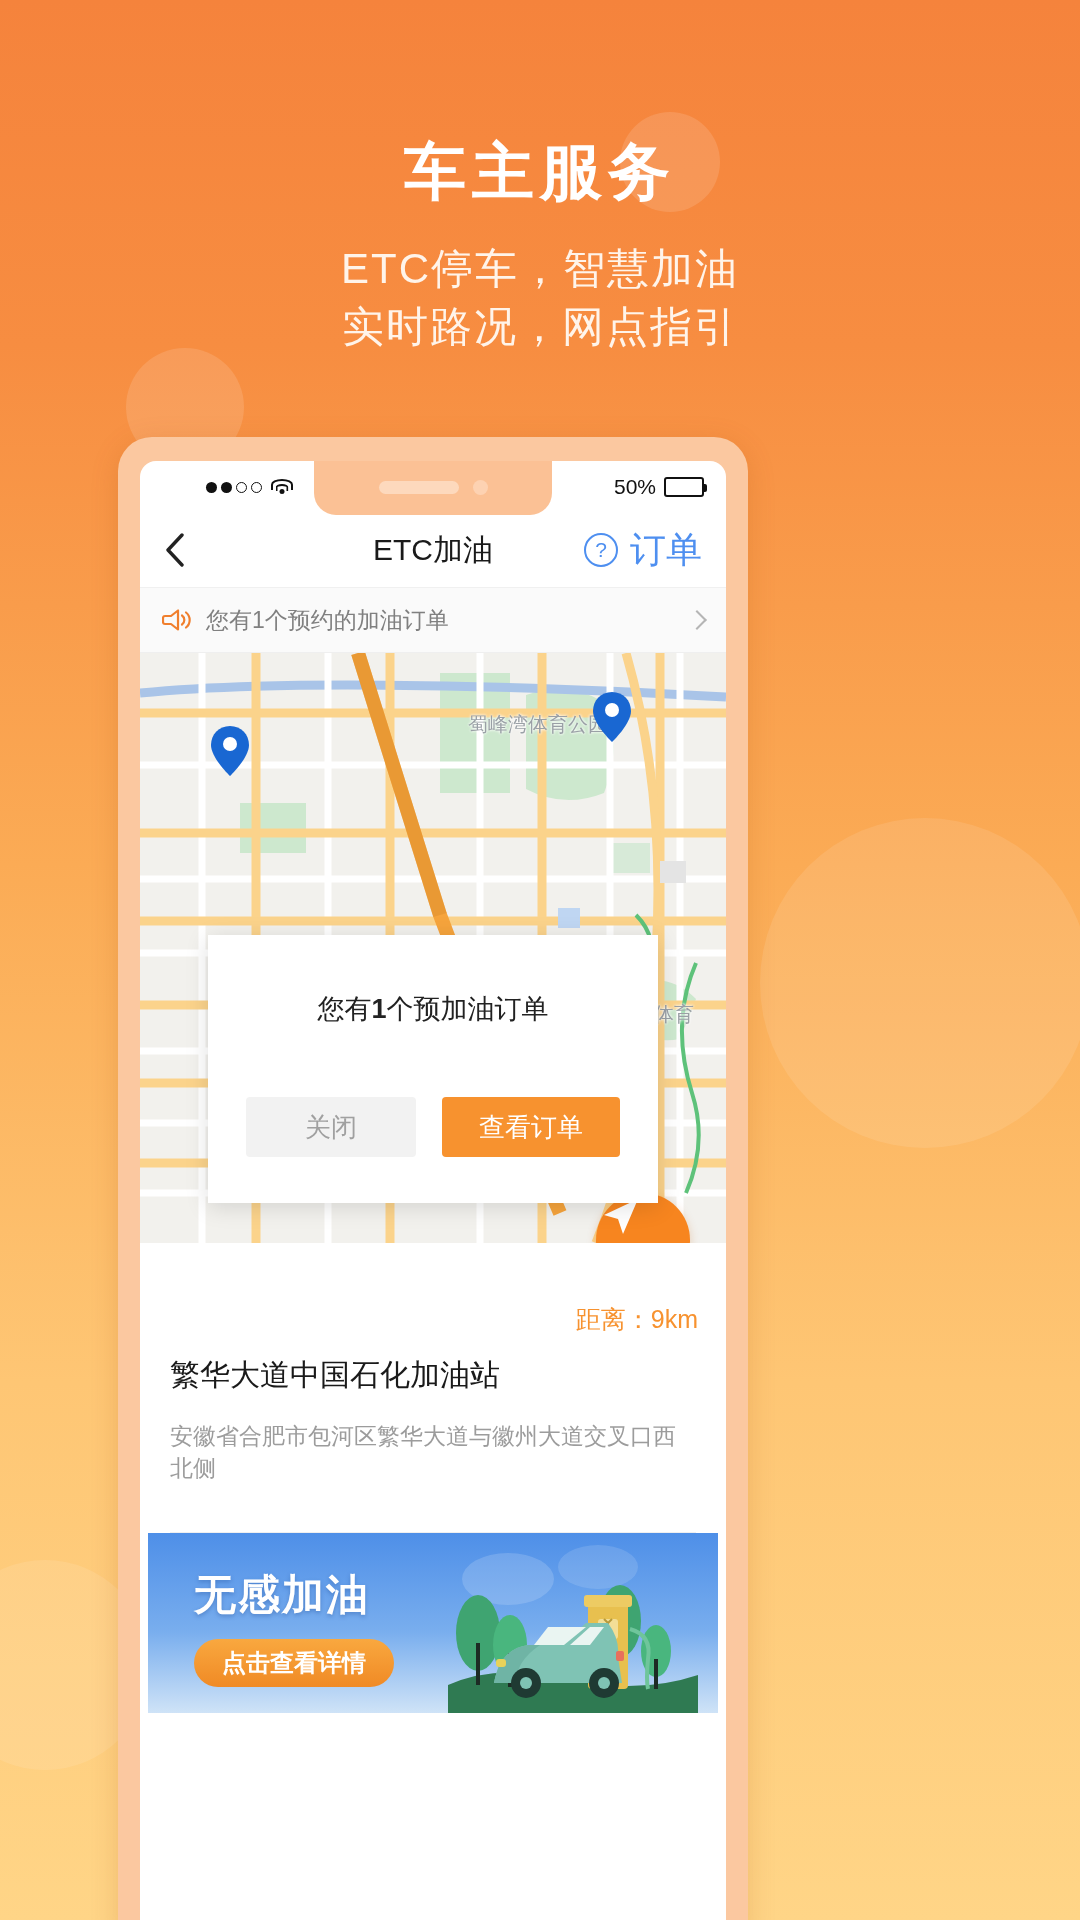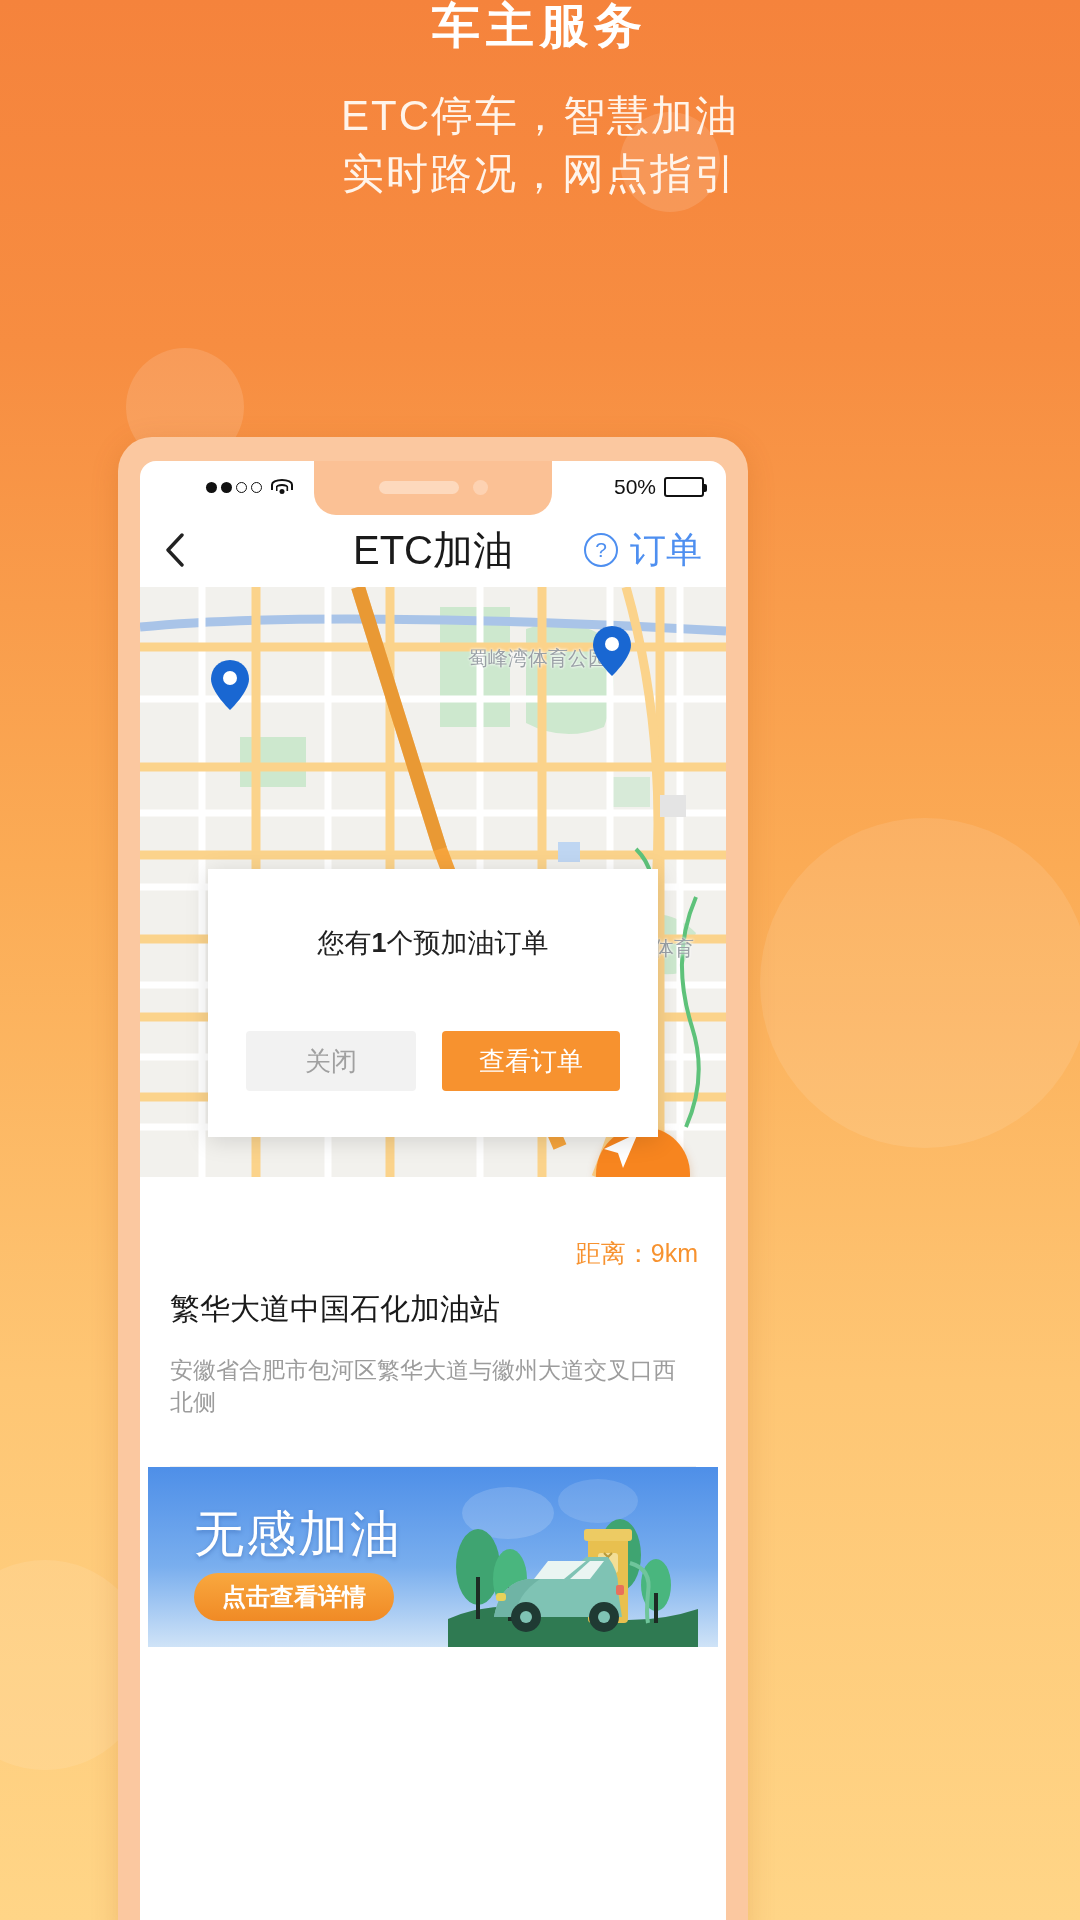--- a/index.html
+++ b/index.html
@@ -20,7 +20,7 @@
   
   .promo { position:absolute; left:0; top:0; width:1080px; text-align:center; }
   .promo-title {
-    font-size:48px; font-weight:bold; color:#FFFFFF;
+    margin-top:138px; font-size:62px; font-weight:bold; color:#FFFFFF;
     letter-spacing:6px; line-height:1.1;
   }
   .promo-sub {

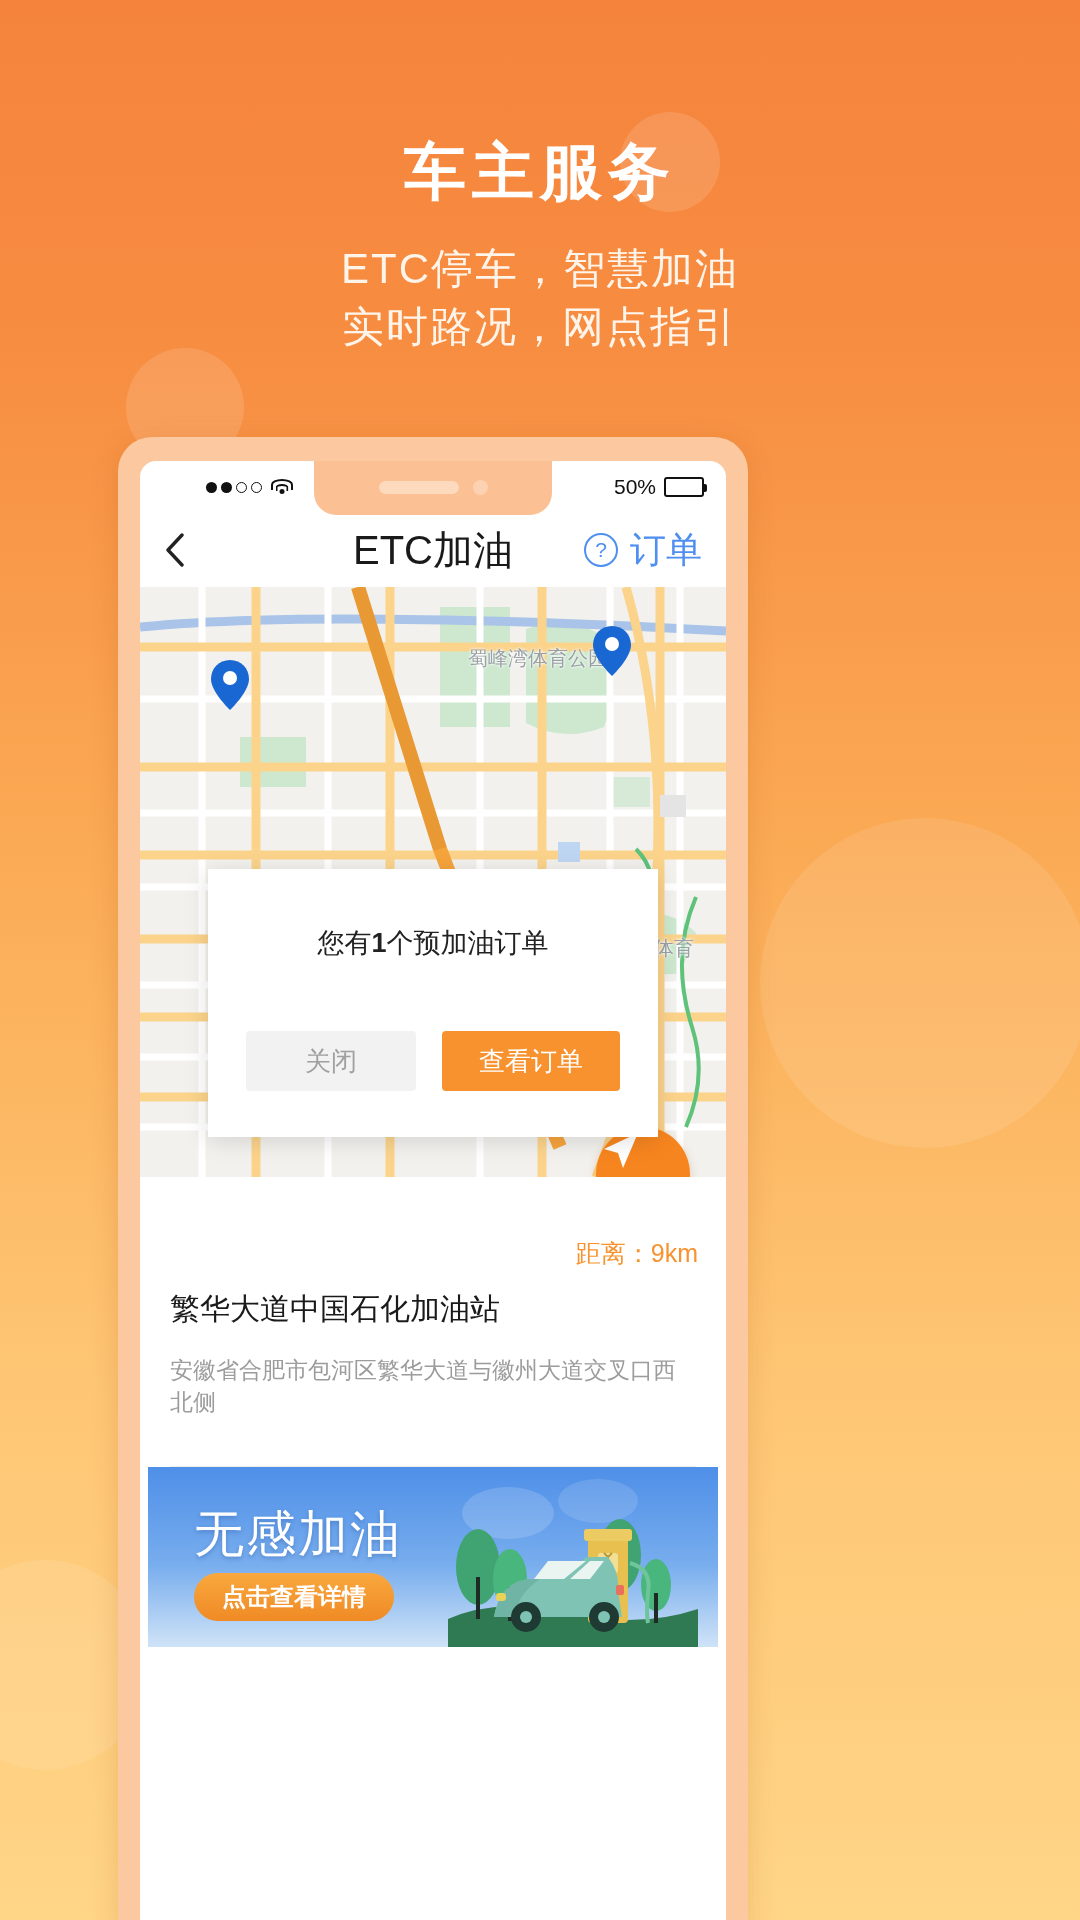--- a/index.html
+++ b/index.html
@@ -77,7 +77,7 @@
   .nav-back { width:40px; font-size:0; }
   .nav-back svg { width:22px; height:34px; }
   .nav-title {
-    position:absolute; left:0; right:0; text-align:center; font-size:40px; color:#1A1A1A;
+    position:absolute; left:0; right:0; text-align:center; font-size:30px; color:#1A1A1A;
     pointer-events:none;
   }
   .nav-right { margin-left:auto; display:flex; align-items:center; gap:12px; z-index:2; }

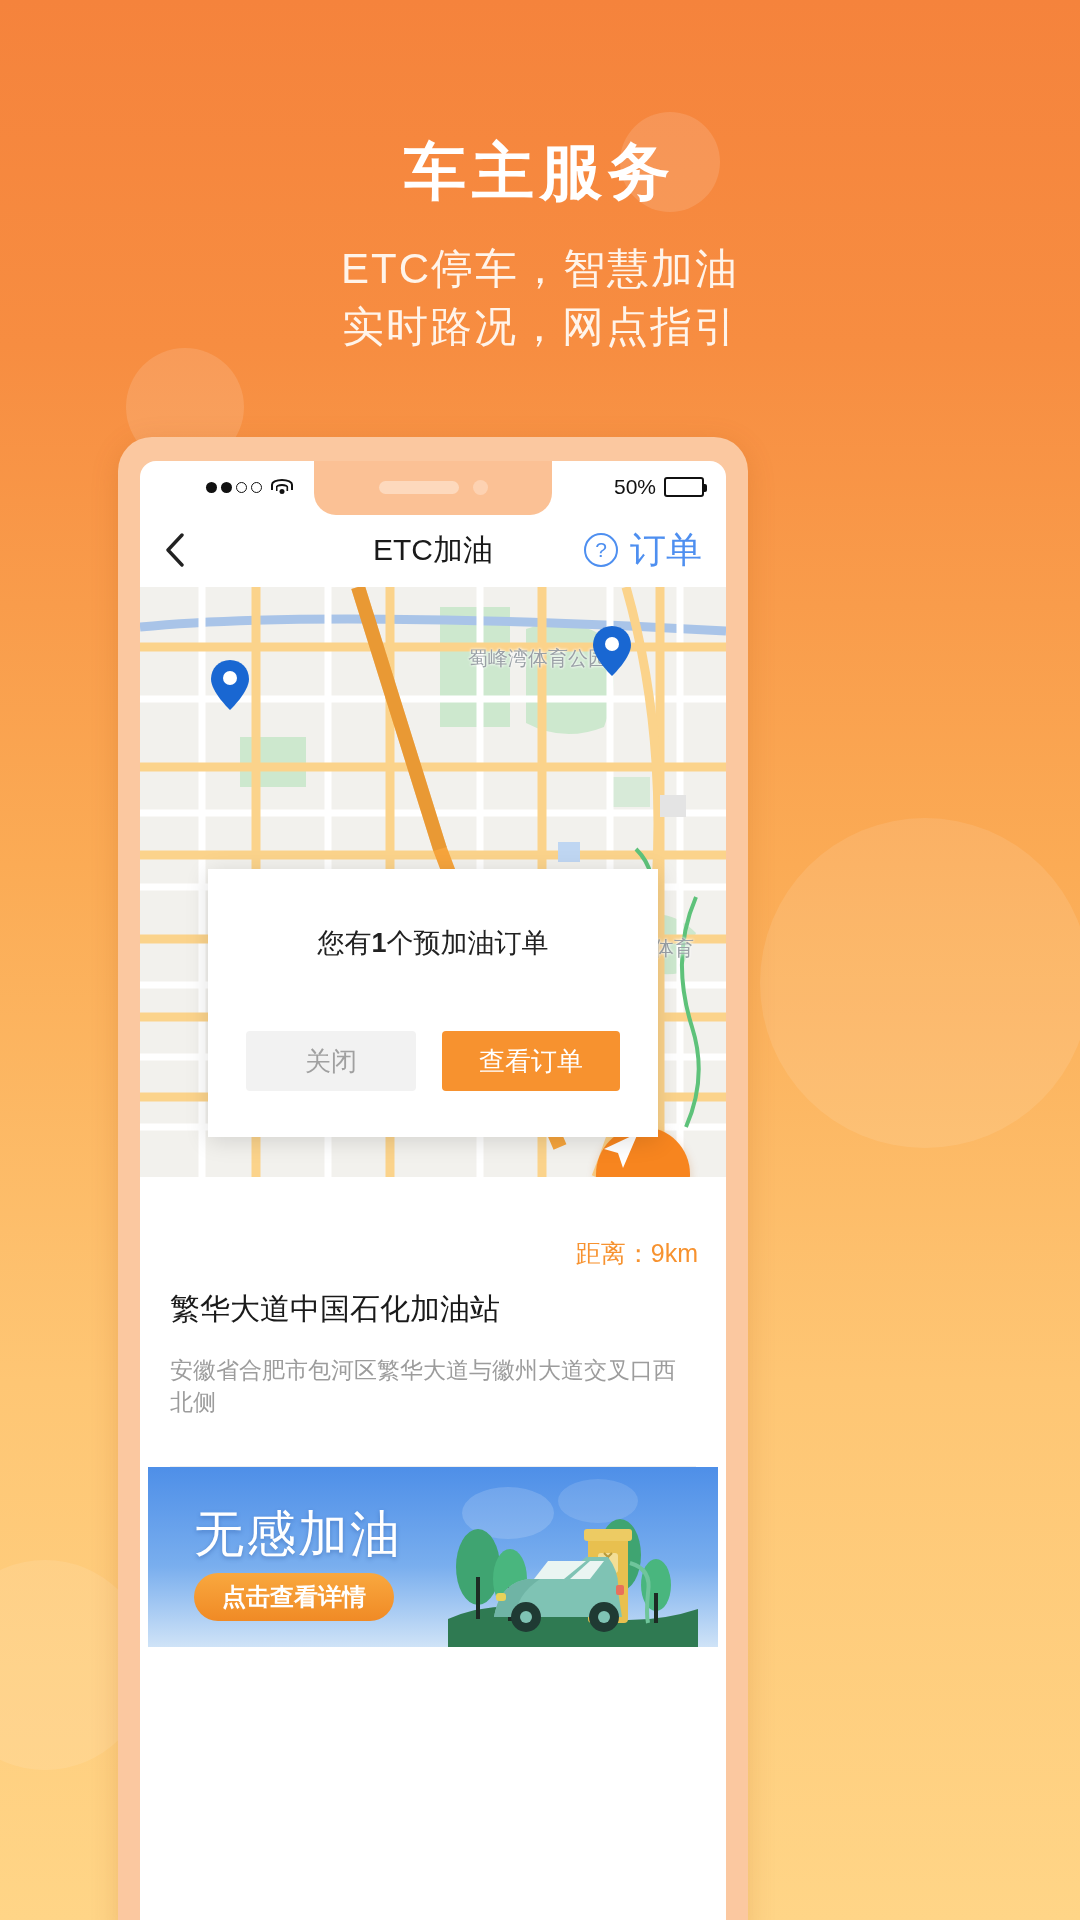--- a/index.html
+++ b/index.html
@@ -226,6 +226,17 @@
       </div>
     </div>
 
+    <div class="notice">
+      <div class="horn">
+        <svg viewBox="0 0 30 26">
+          <path d="M3 9 h6 l7 -5.5 v19 l-7 -5.5 h-6 a2 2 0 0 1 -2 -2 v-4 a2 2 0 0 1 2 -2 z" fill="none" stroke="#F07F2D" stroke-width="2.2" stroke-linejoin="round"></path>
+          <path d="M20 8.5 a5.5 5.5 0 0 1 0 9" fill="none" stroke="#F07F2D" stroke-width="2.2" stroke-linecap="round"></path>
+          <path d="M24 5.5 a9.5 9.5 0 0 1 0 15" fill="none" stroke="#F07F2D" stroke-width="2.2" stroke-linecap="round"></path>
+        </svg>
+      </div>
+      <div class="notice-text">您有1个预约的加油订单</div>
+      <div class="chev-r"></div>
+    </div>
 
     <div class="map">
       <svg viewBox="0 0 586 590">

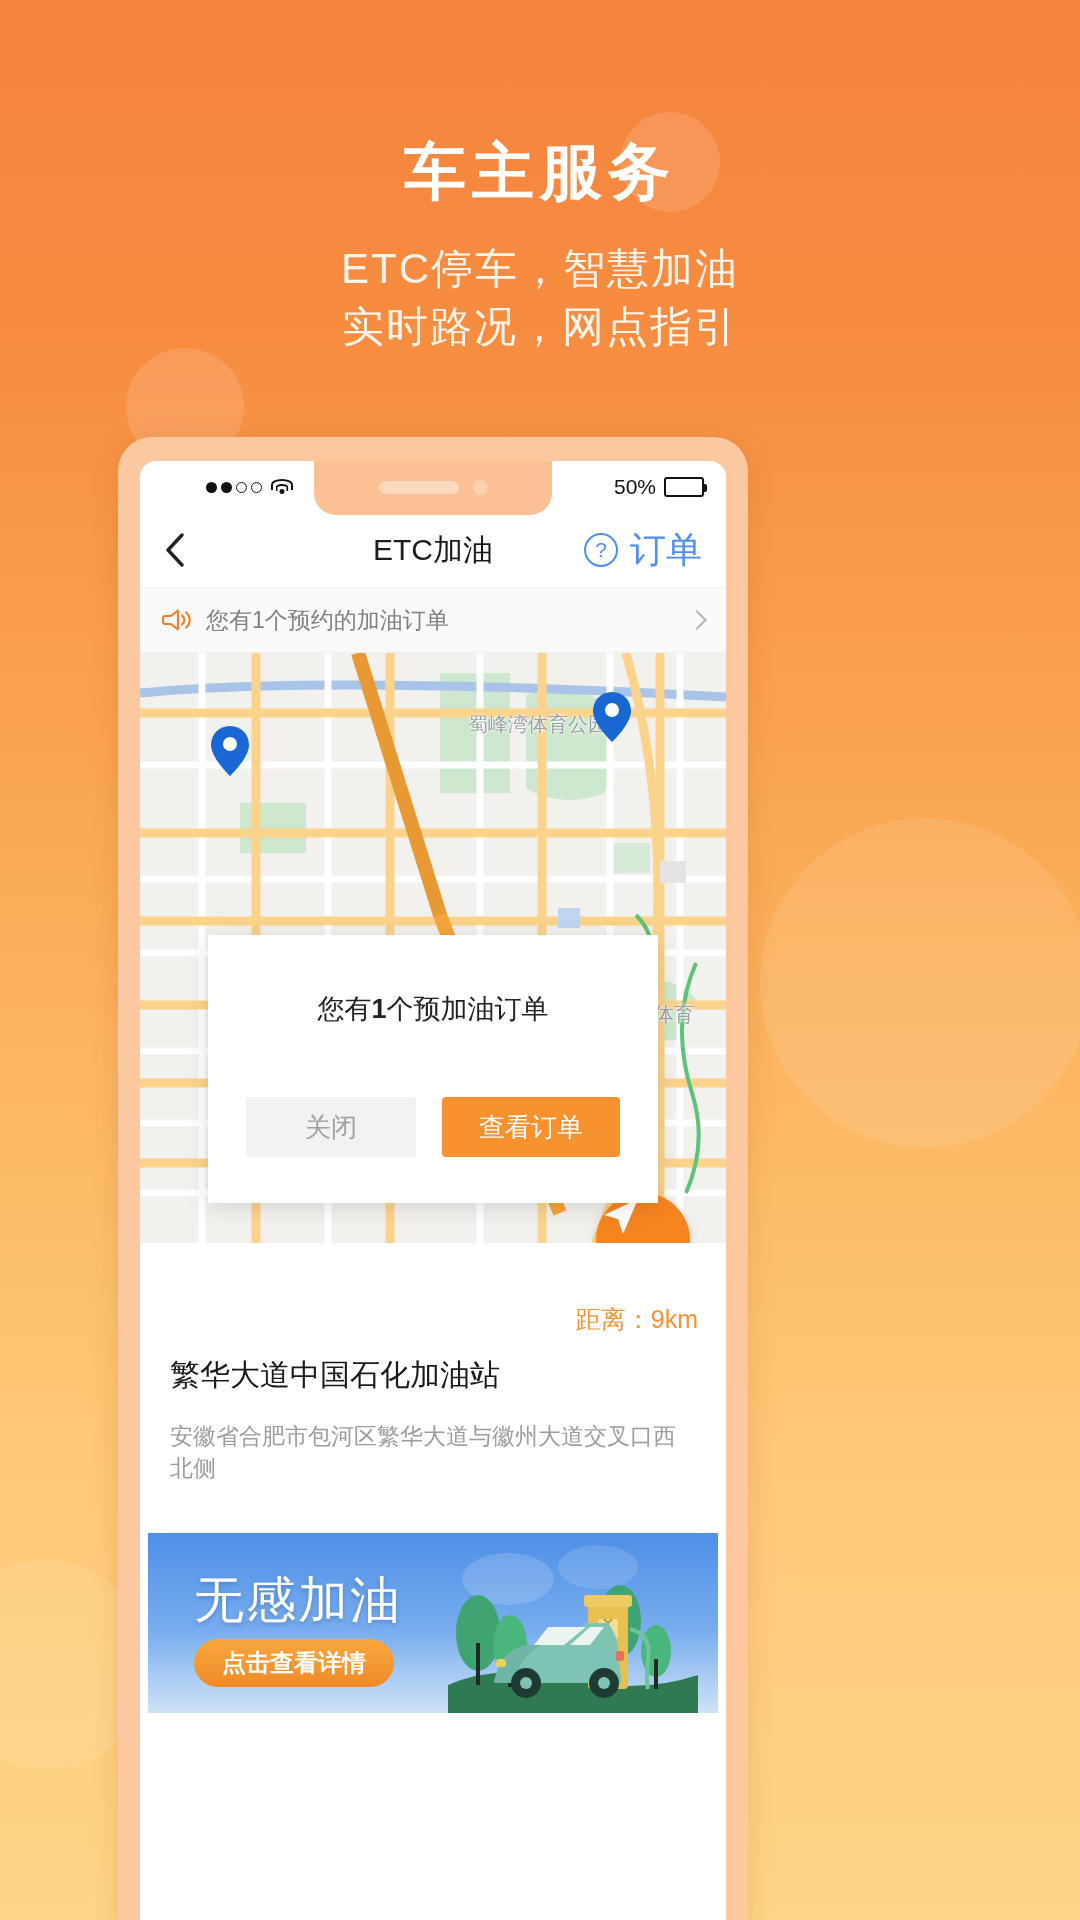--- a/index.html
+++ b/index.html
@@ -160,7 +160,7 @@
     overflow:hidden;
   }
   .ad-title {
-    position:absolute; left:46px; top:34px; font-size:50px; font-weight:normal; color:#fff;
+    position:absolute; left:46px; top:34px; font-size:42px; font-weight:bold; color:#fff;
     letter-spacing:2px; text-shadow:0 2px 4px rgba(30,70,140,0.35);
   }
   .ad-btn {

